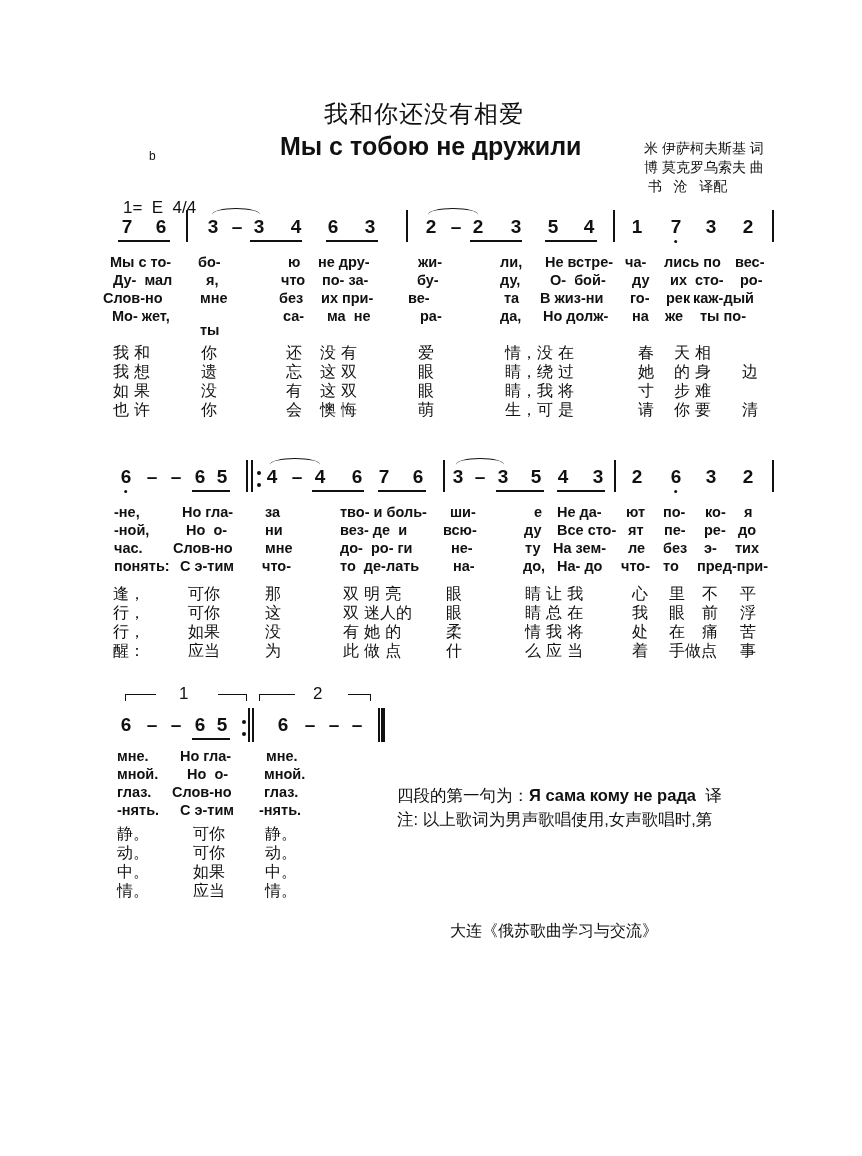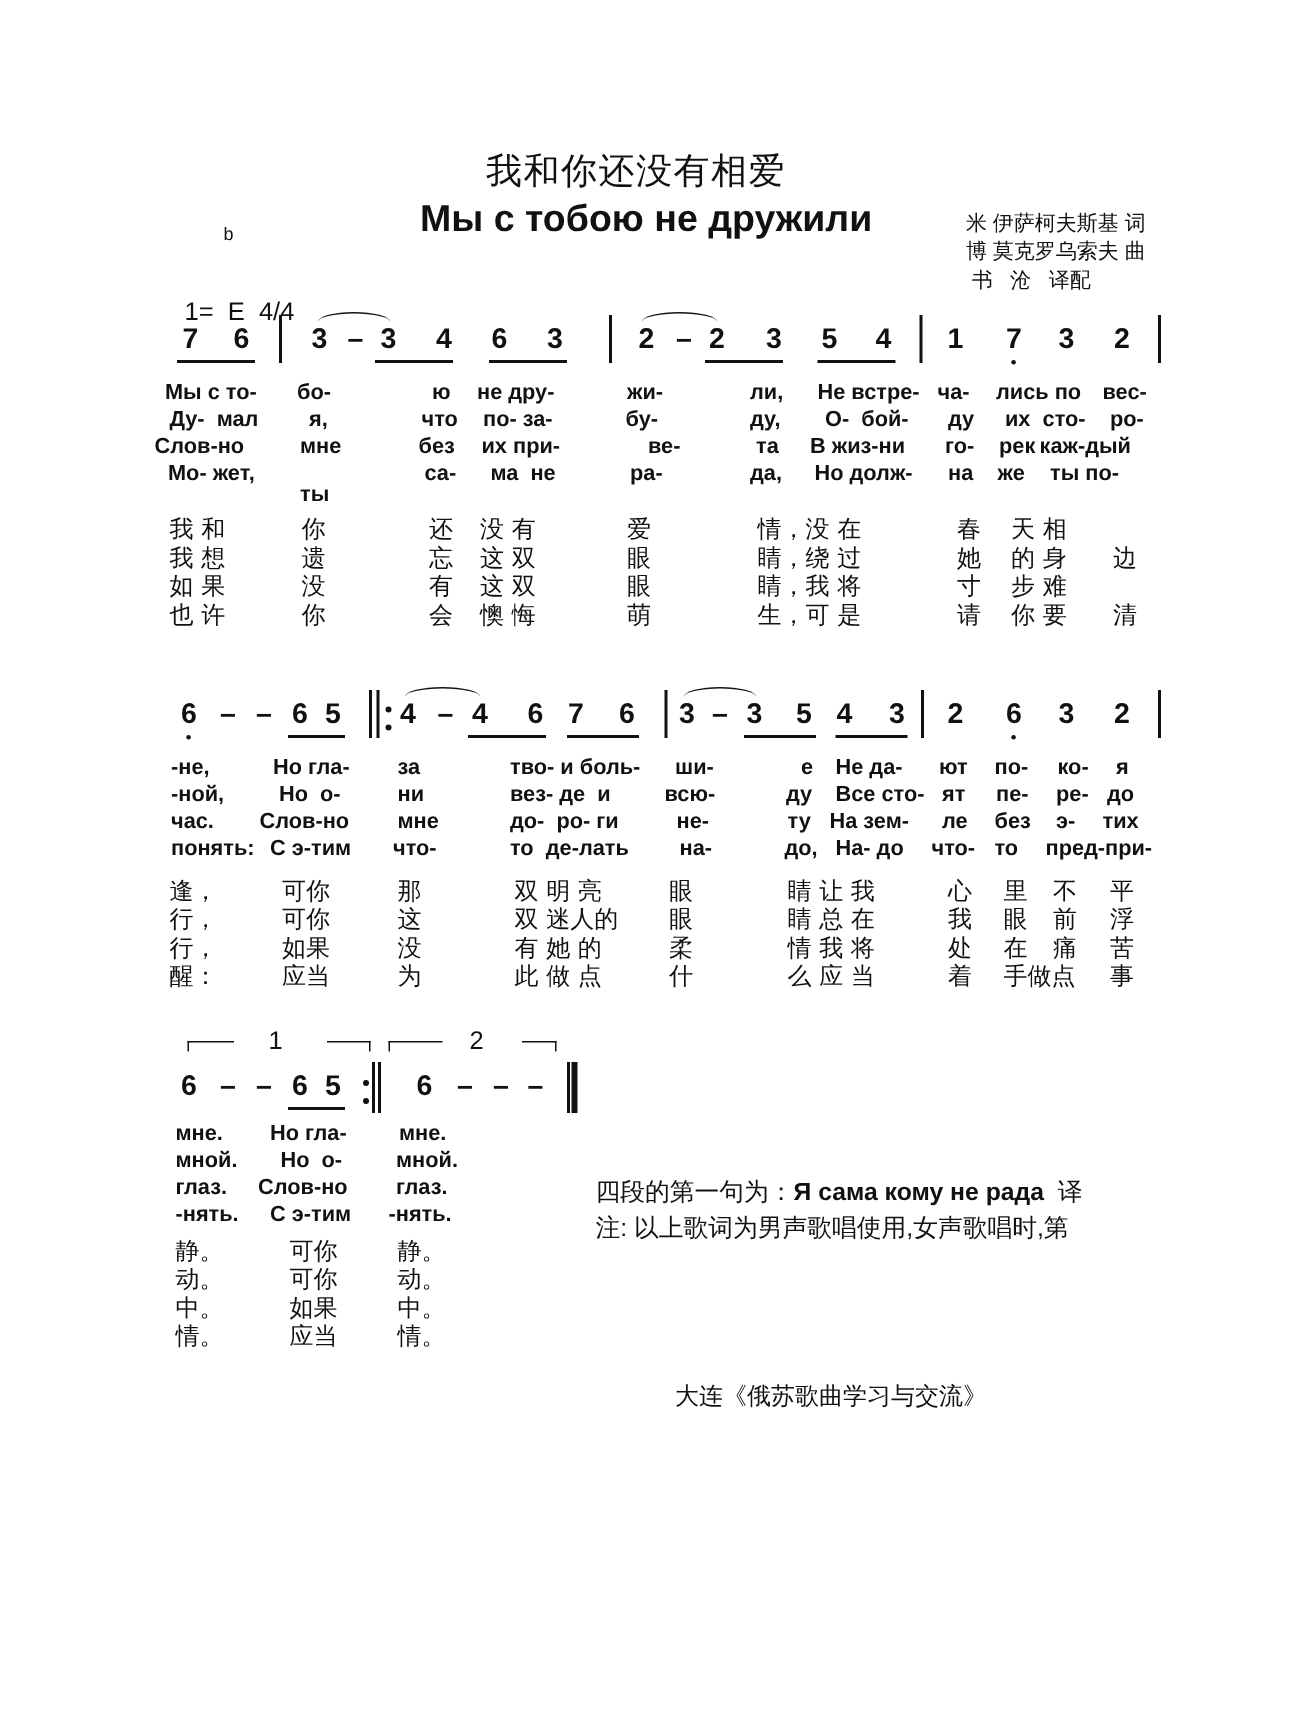--- a/index.html
+++ b/index.html
@@ -105,7 +105,7 @@
       <span class="lyr" style="left:200px;top:36px">мне</span>
       <span class="lyr" style="left:279px;top:36px">без</span>
       <span class="lyr" style="left:321px;top:36px">их при-</span>
-      <span class="lyr" style="left:432px;top:36px">ве-</span>
+      <span class="lyr" style="left:408px;top:36px">ве-</span>
       <span class="lyr" style="left:504px;top:36px">та</span>
       <span class="lyr" style="left:540px;top:36px">В жиз-ни</span>
       <span class="lyr" style="left:630px;top:36px">го-</span>

